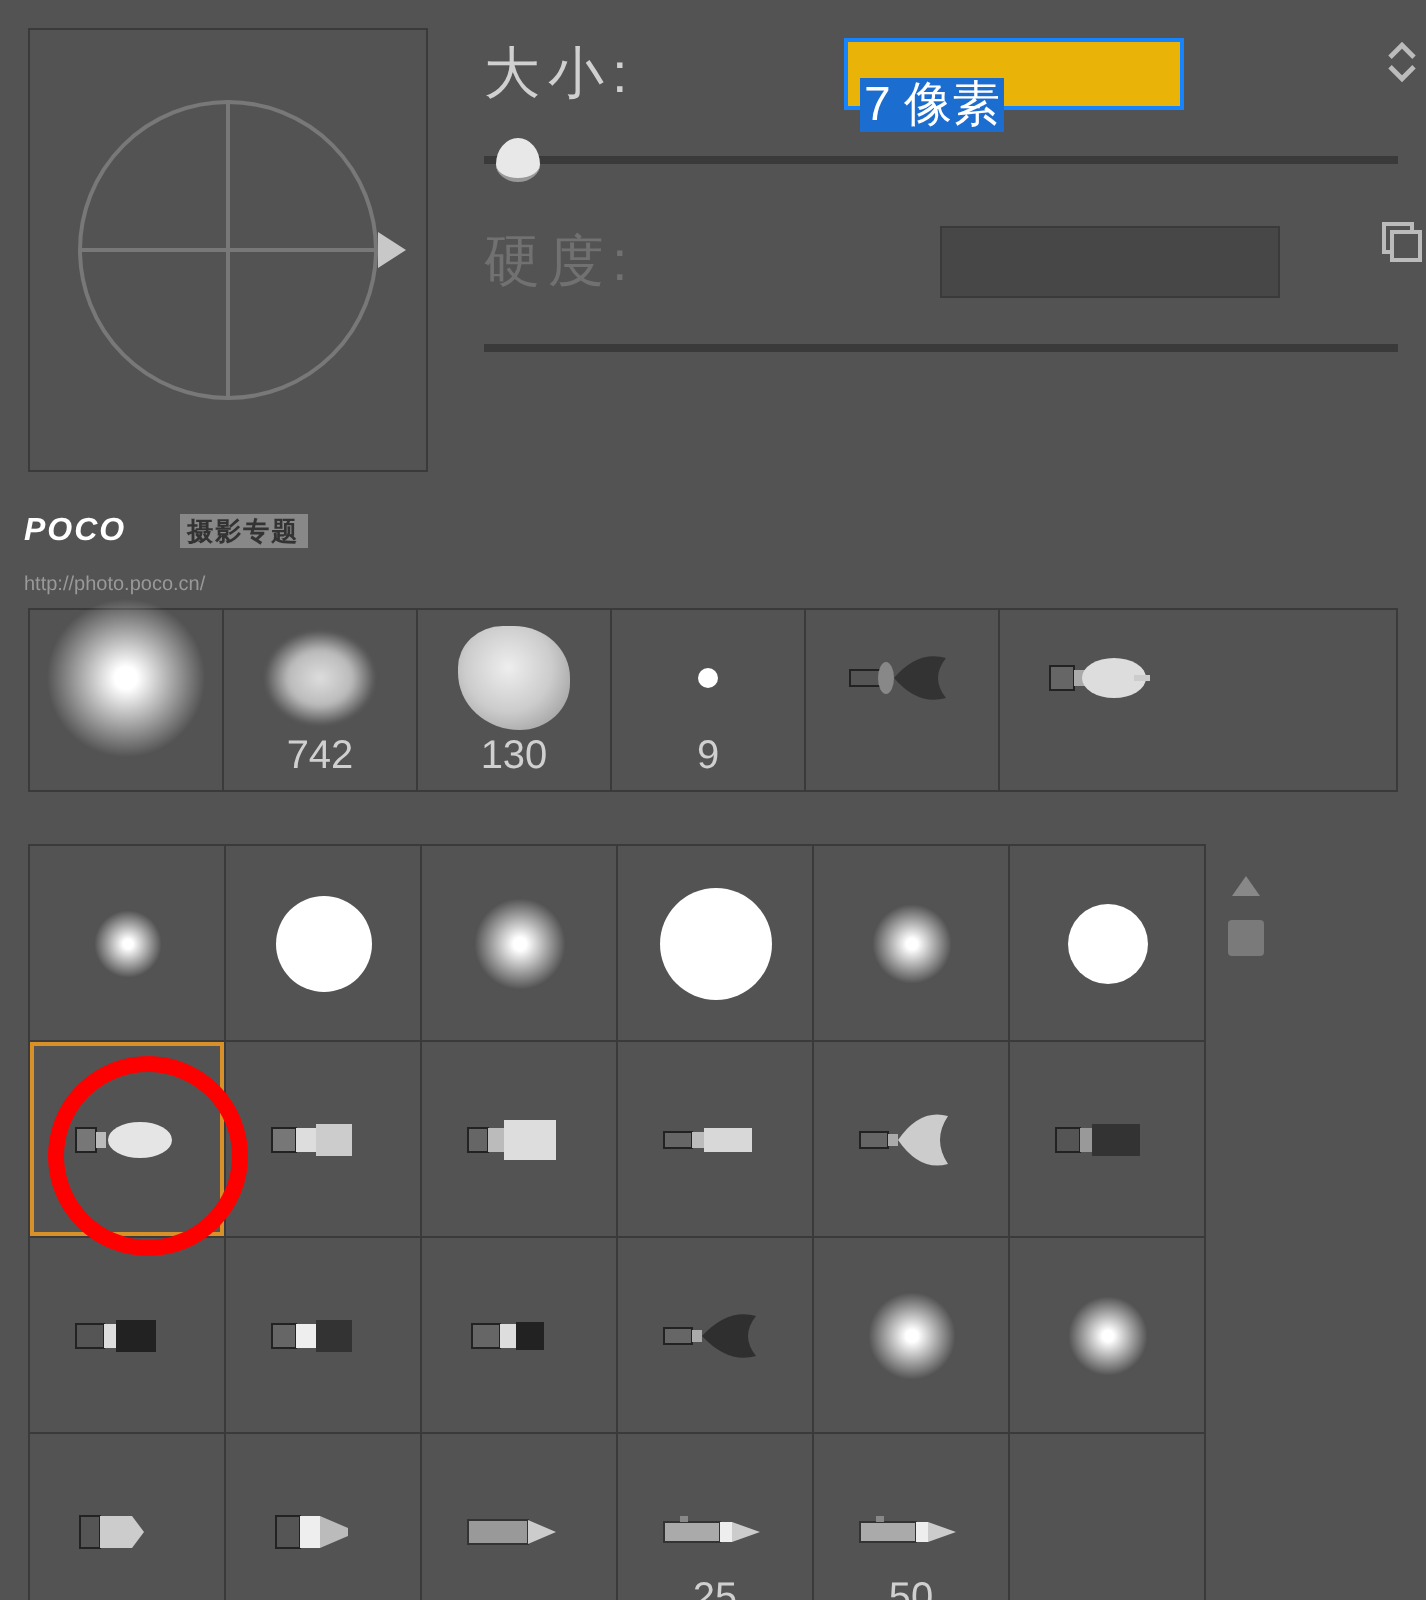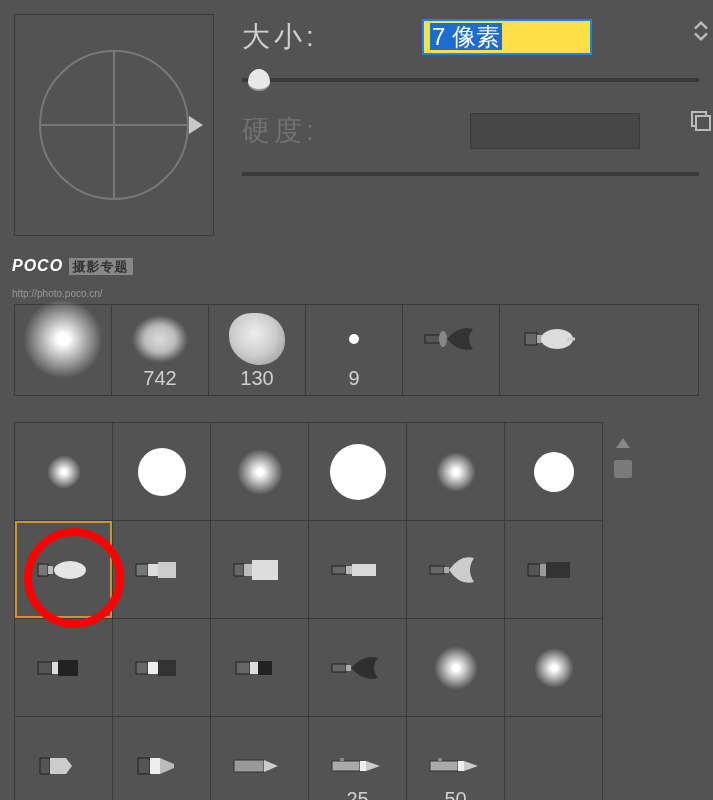--- a/index.html
+++ b/index.html
@@ -73,11 +73,11 @@
     .size-input {
       width: 170px;
       height: 36px;
-      background: #fde047;
+      background: #eab308;
       border: 2px solid #1683ff;
       color: #fff;
       font-size: 24px;
-      padding: 0 6px;
+      padding: 15px 6px;
     }
     .size-input .selected {
       background: #1c6dd0;

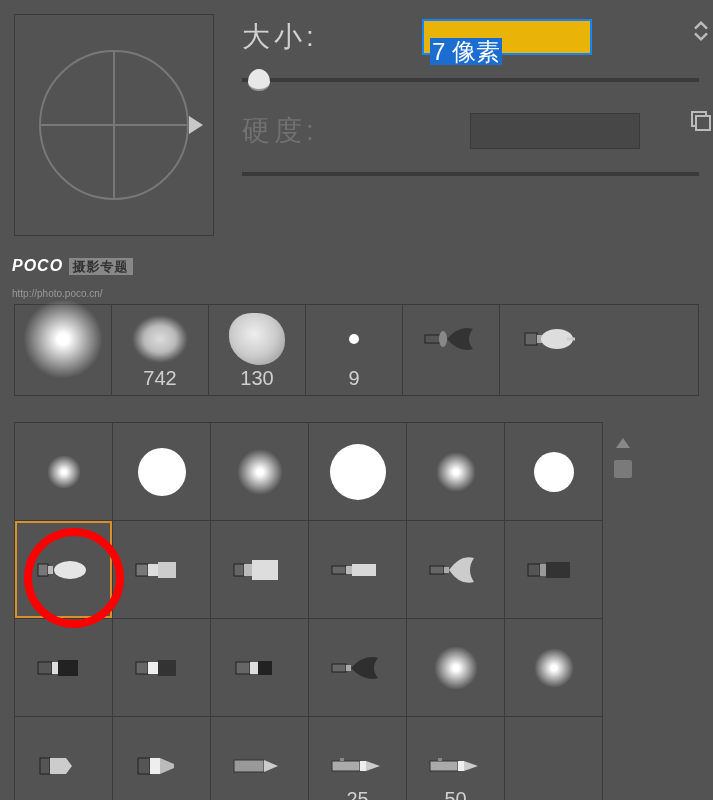--- a/index.html
+++ b/index.html
@@ -125,7 +125,7 @@
     }
     .watermark .line1 { font-size: 16px; font-weight: bold; letter-spacing: 1px; }
     .watermark .line1 .poco { font-style: italic; }
-    .watermark .box { background: #888; color: #333; padding: 1px 4px; font-size: 13px; }
+    .watermark .box { background: #888; color: #333; padding: 1px 4px; font-size: 13px; margin-left: 21px; }
     .watermark .line2 { font-size: 10px; color: #999; margin-top: 12px; }
 
     .preset-row {

